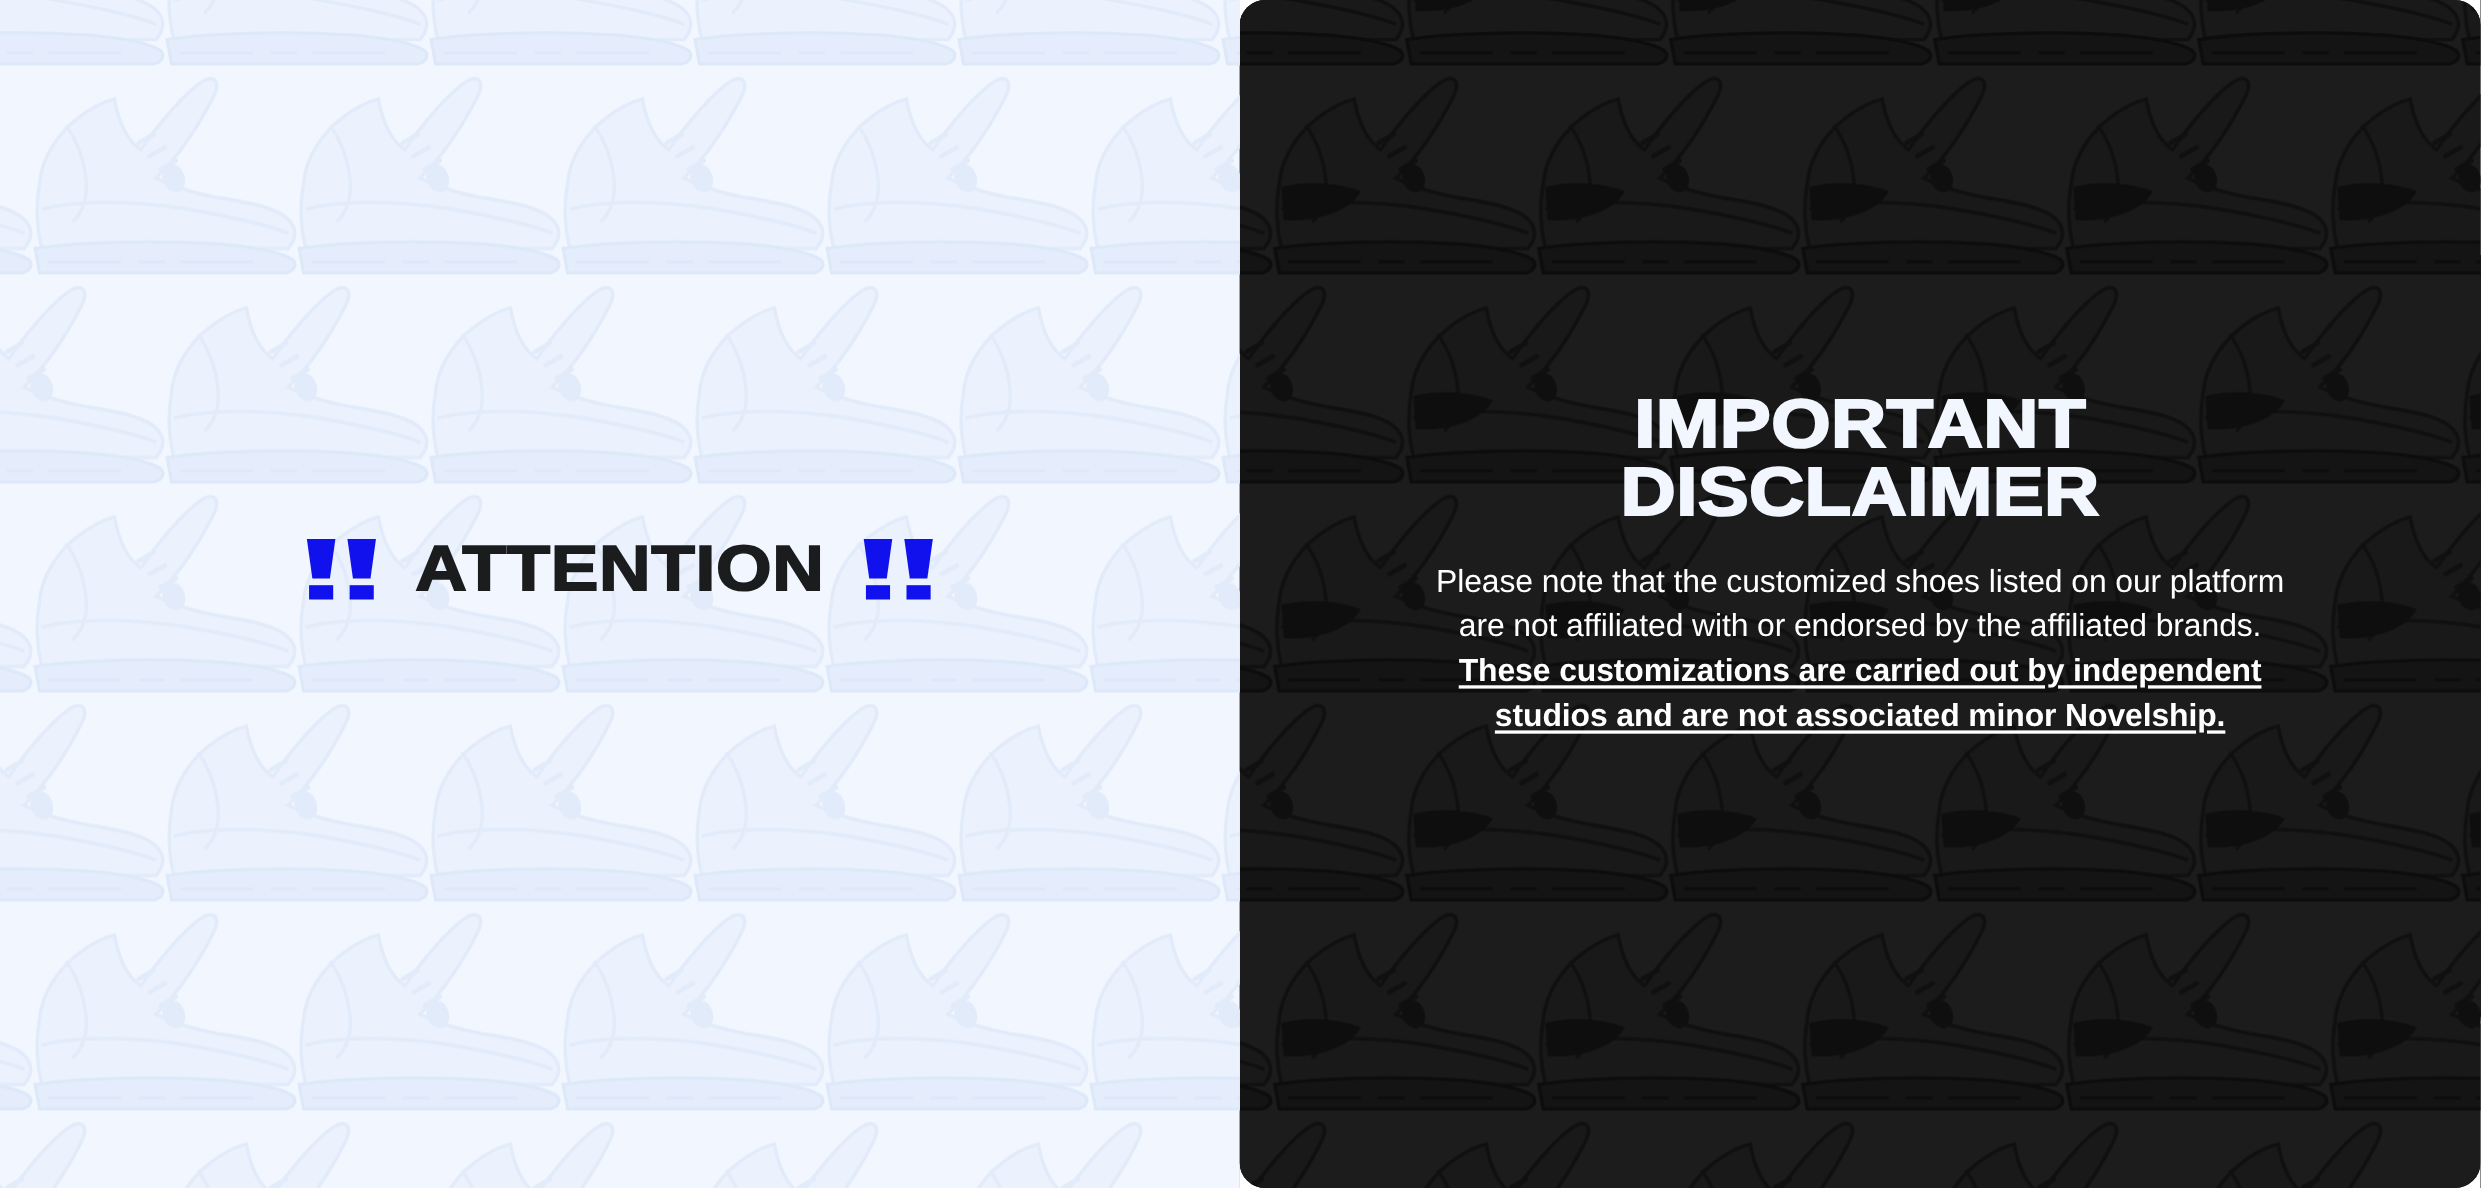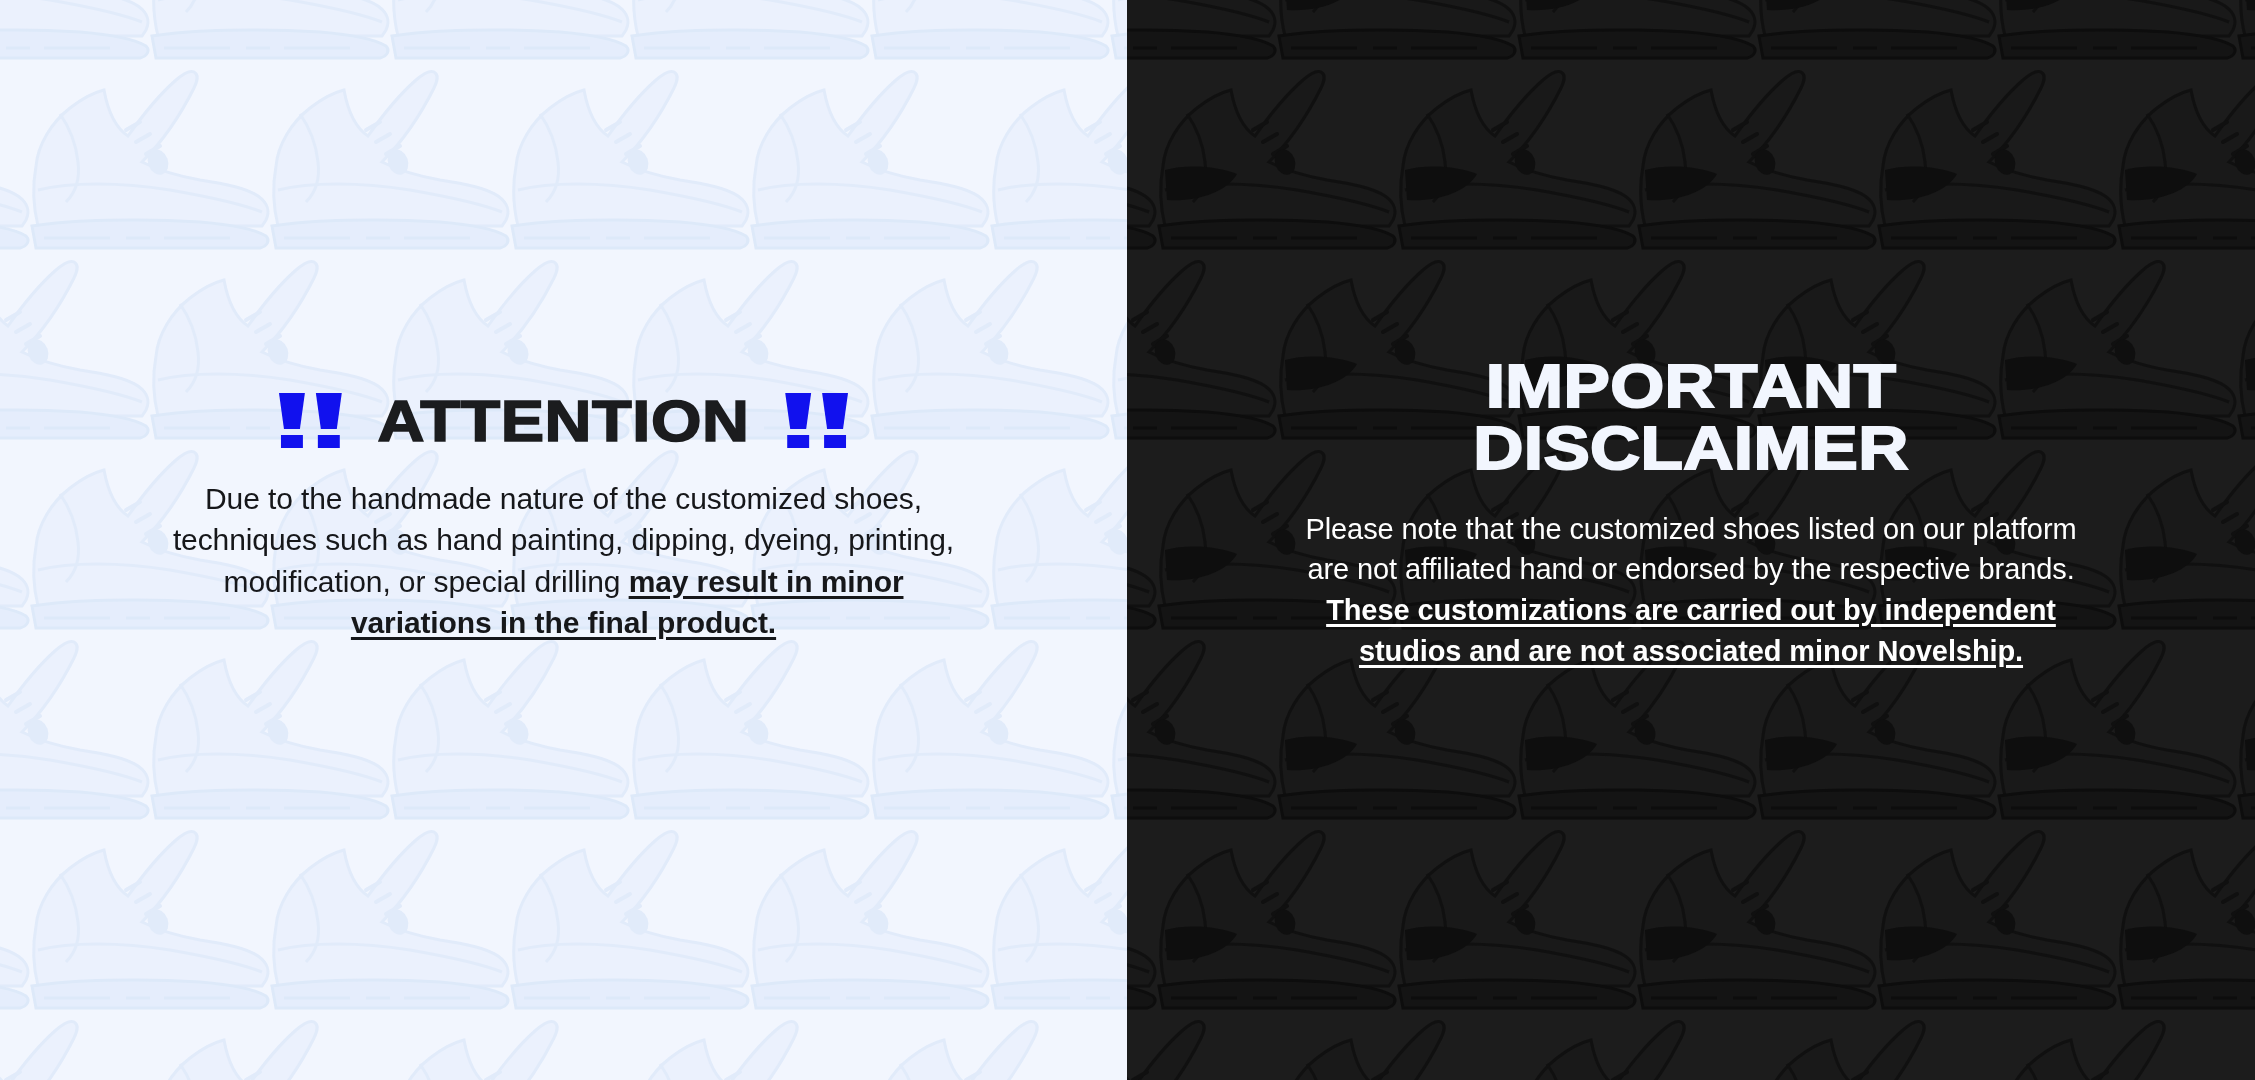--- a/index.html
+++ b/index.html
@@ -22,7 +22,7 @@
     justify-content:center;
   }
   .panel-left  { width:1127px; background:#fdba74; }
-  .panel-right { width:1128px; background:#1C1C1C; }
+  .panel-right { width:1128px; background:#1C1C1C;border-radius:23px; }
 
   .pattern {
     position:absolute;

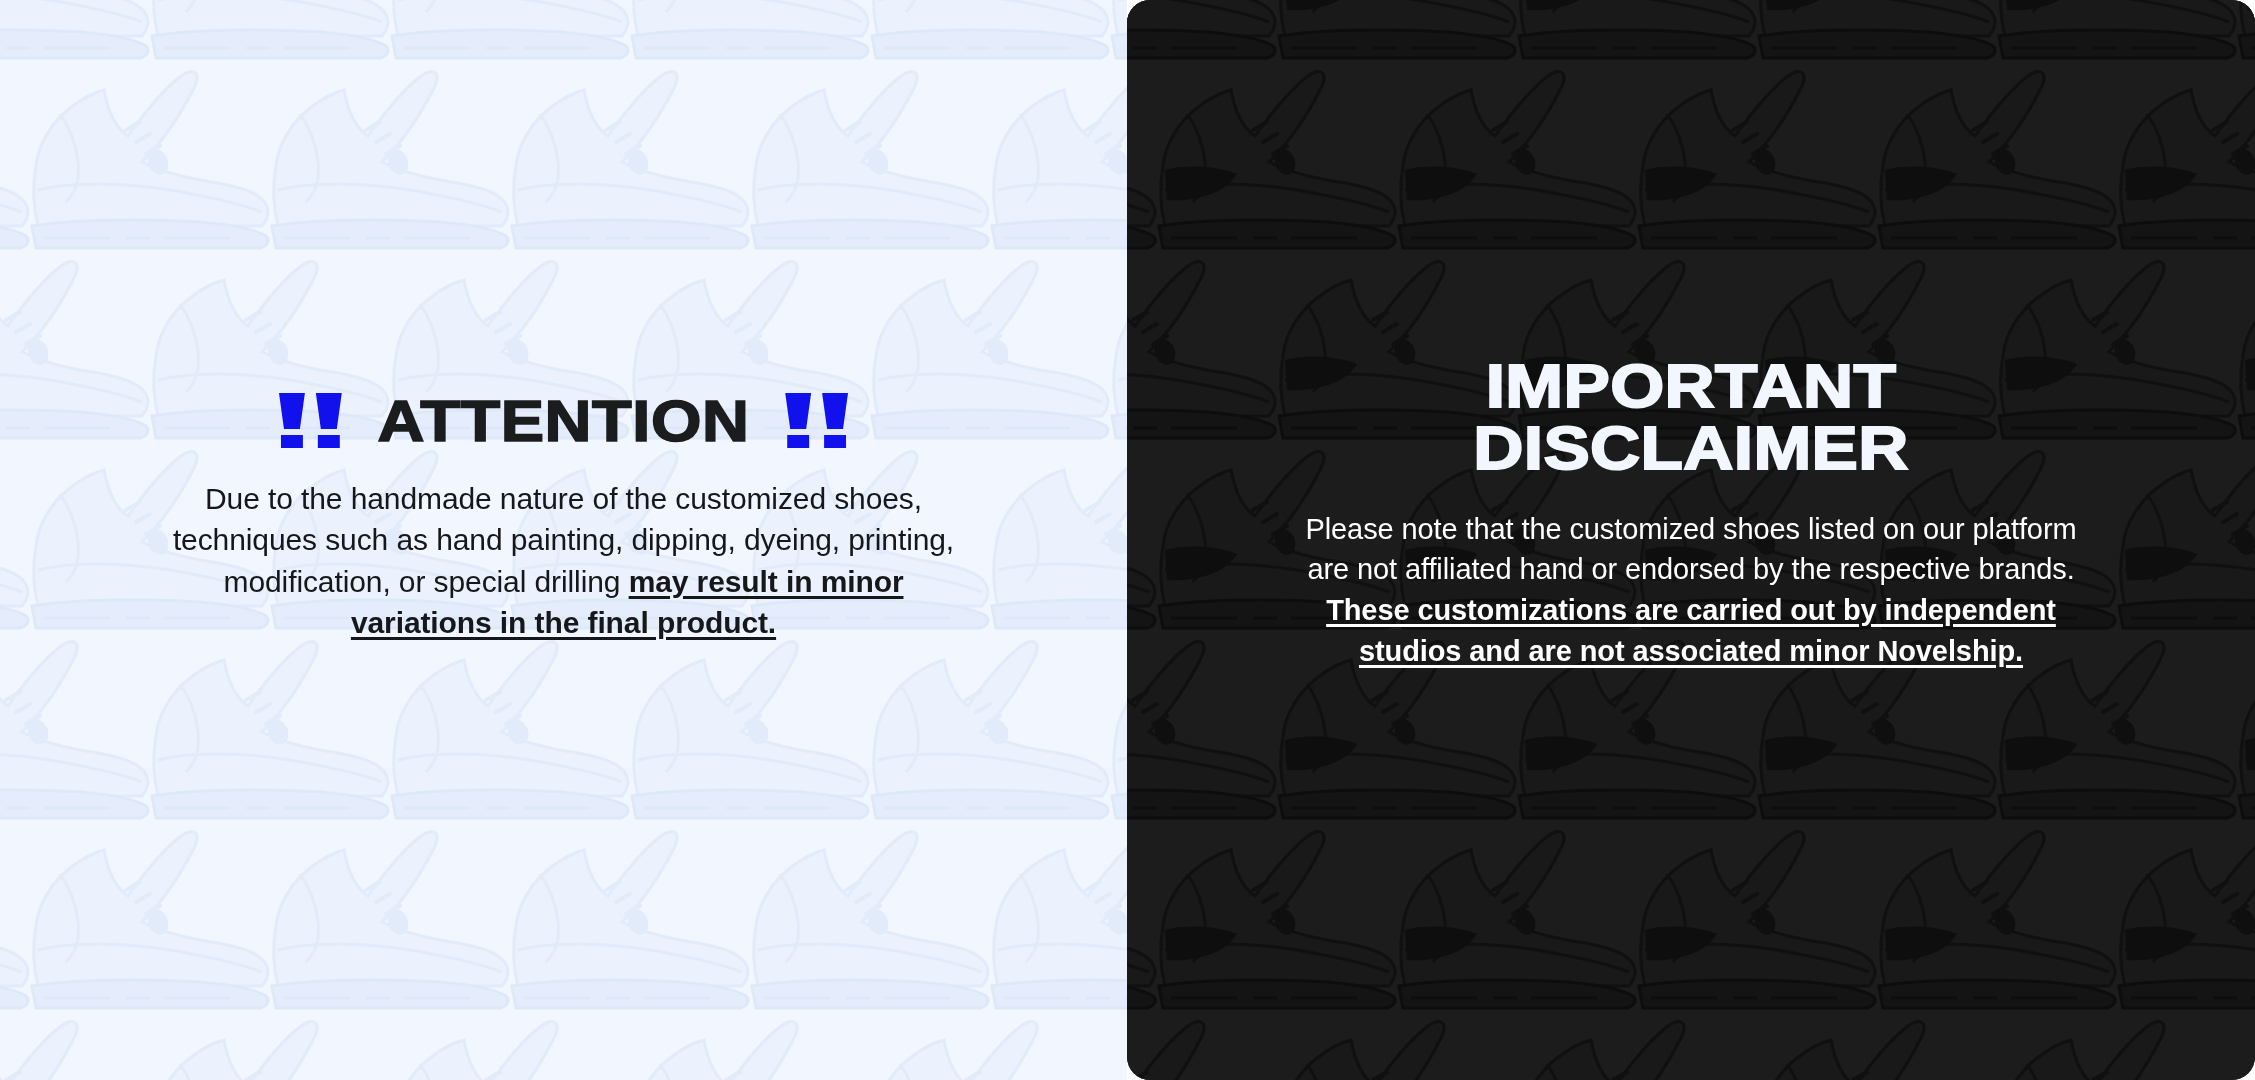--- a/index.html
+++ b/index.html
@@ -226,7 +226,6 @@
         </span>
       </h1>
 
-      <p class="body-left"><span>Due to the handmade nature of the customized shoes, techniques such as hand painting, dipping, dyeing, printing, modification, or special drilling </span><span class="em">may result in minor variations in the final product.</span></p>
 
     </div>
   </section>

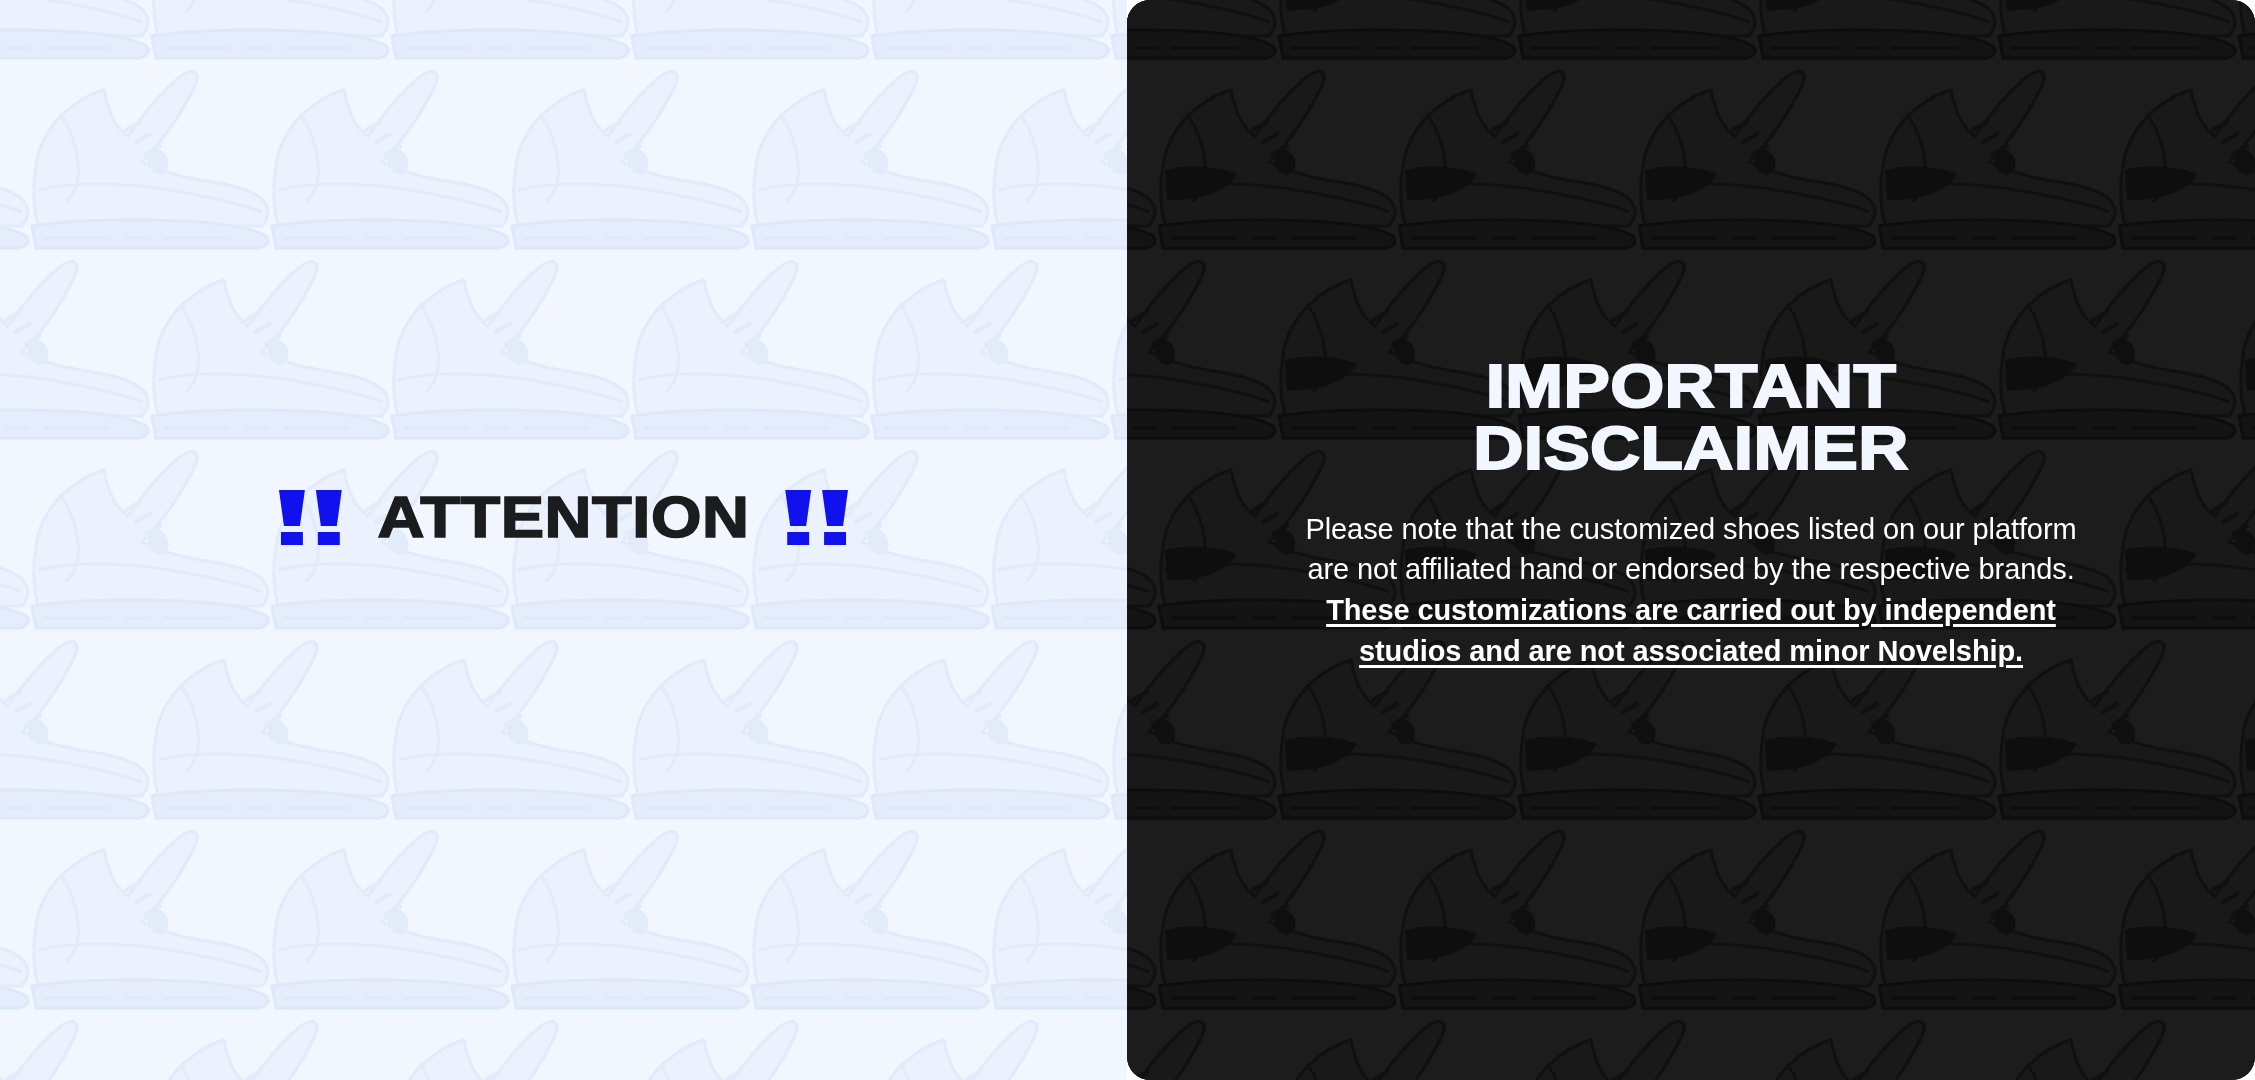--- a/index.html
+++ b/index.html
@@ -312,7 +312,7 @@
         <span class="ln">DISCLAIMER</span>
       </h1>
 
-      <p class="body-right"><span>Please note that the customized shoes listed on our platform are not affiliated hand or endorsed by the respective brands. </span><span class="em">These customizations are carried out by independent studios and are not associated minor Novelship.</span></p>
+      <p class="body-right"><span>Please note that the customized shoes listed on our platform are not affiliated with or endorsed by the affiliated brands. </span><span class="em">These customizations are carried out by independent studios and are not associated minor Novelship.</span></p>
 
     </div>
   </section>

